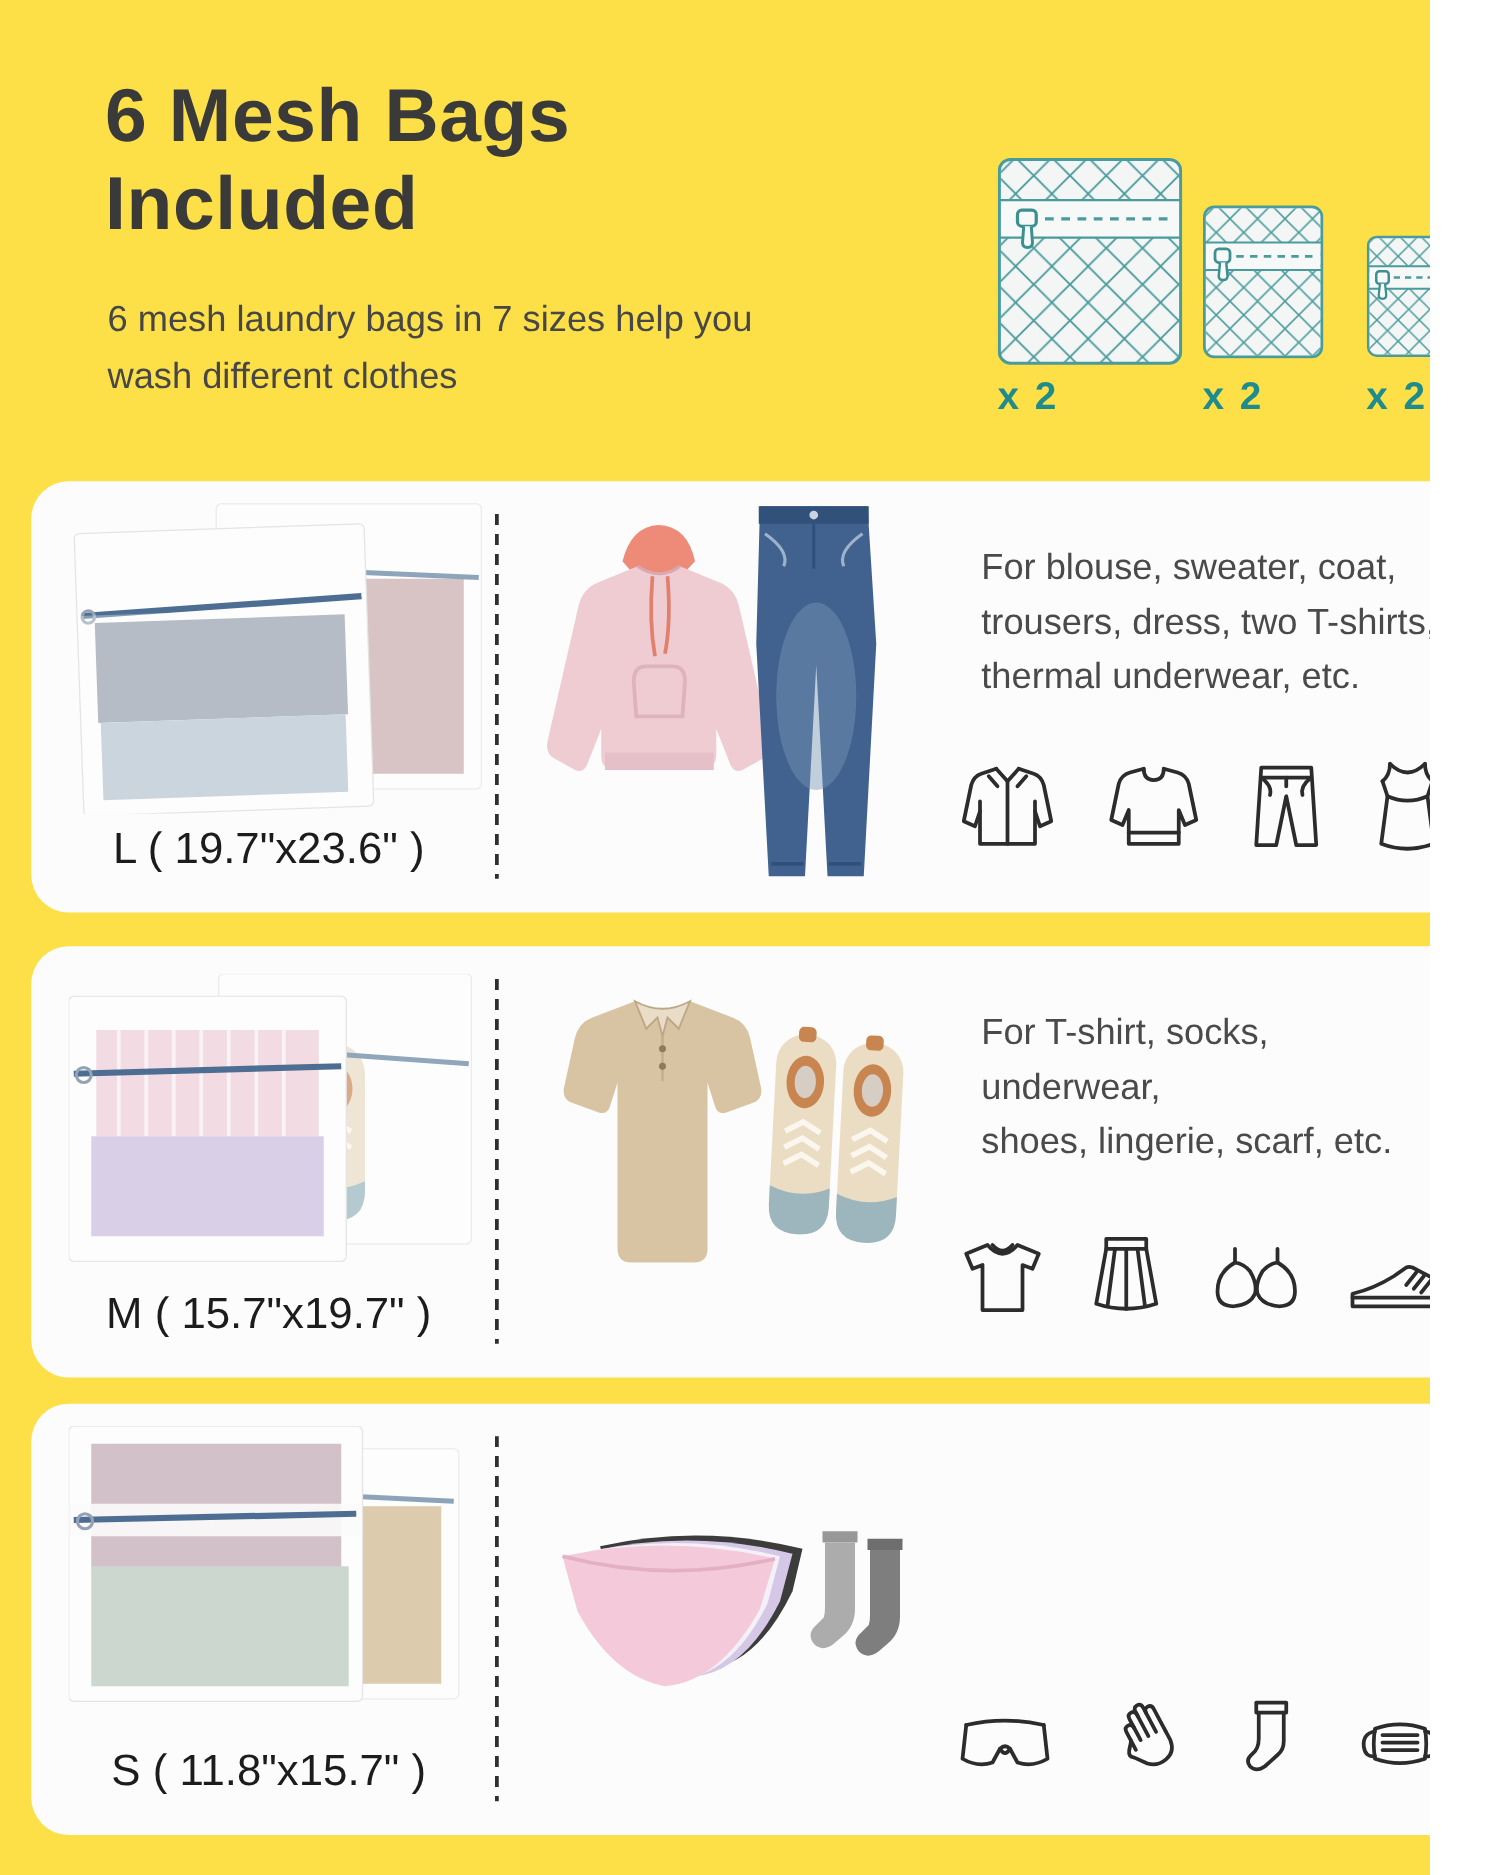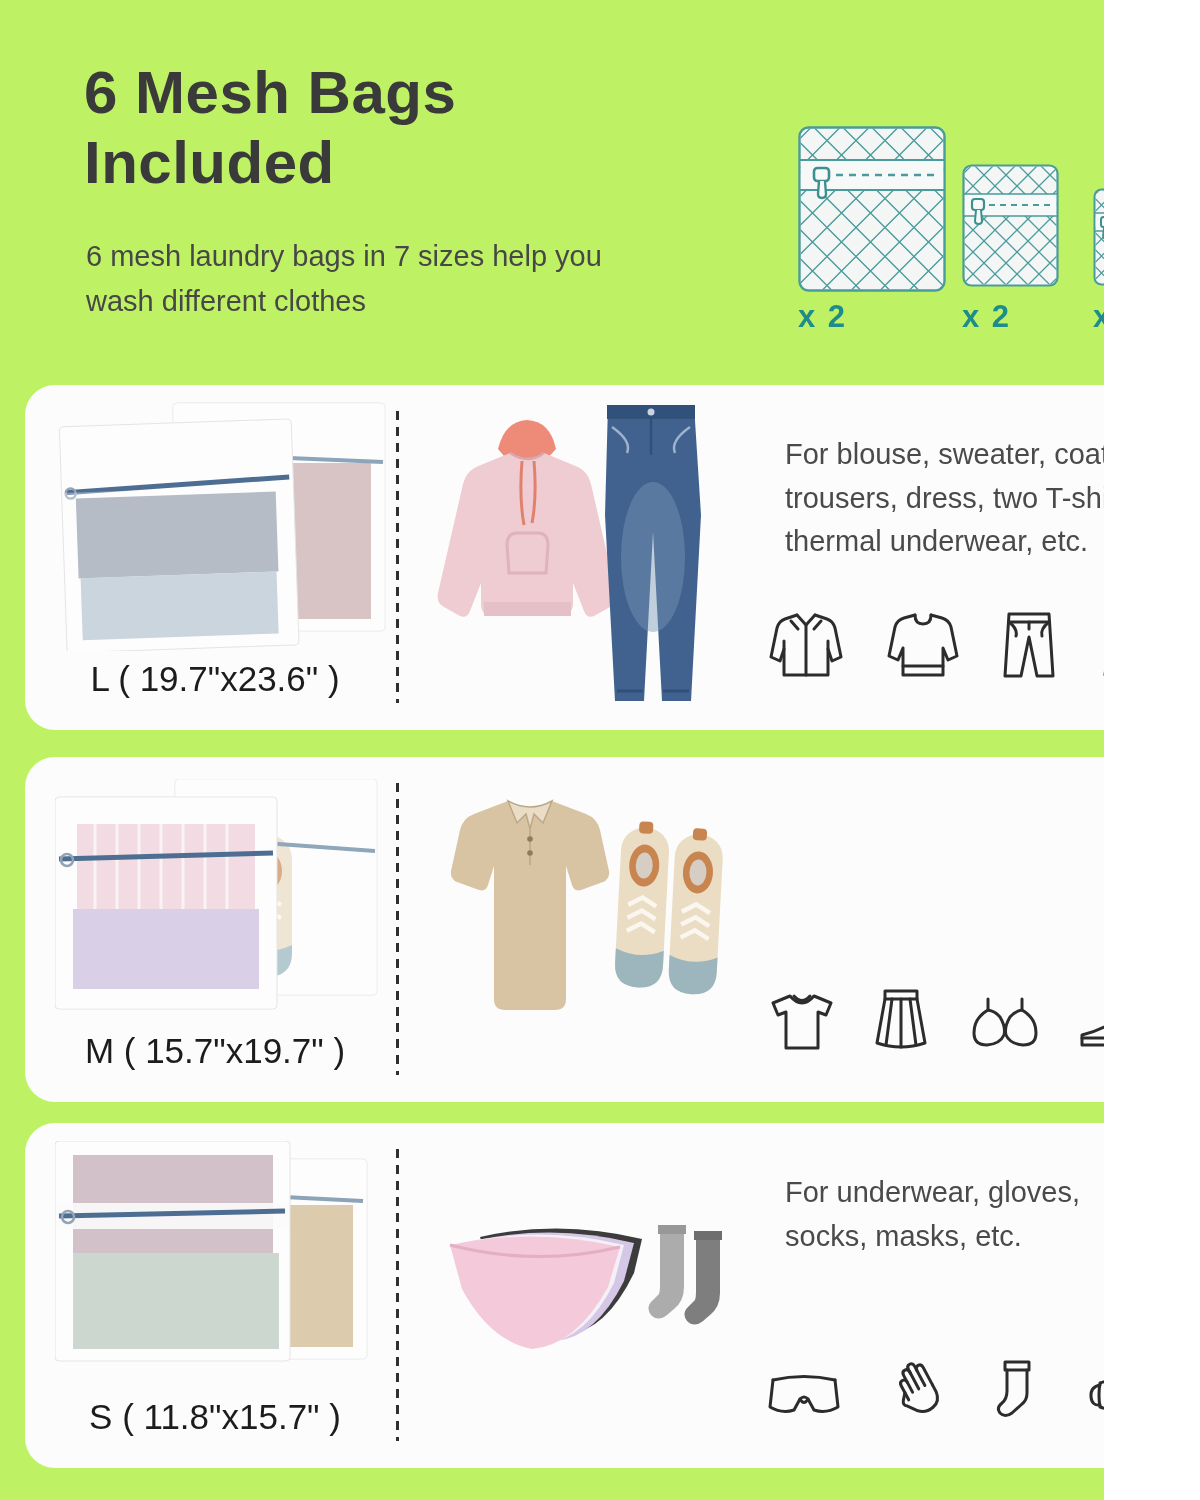--- a/index.html
+++ b/index.html
@@ -3,8 +3,8 @@
 <meta charset="utf-8">
 <style>
   html,body{margin:0;padding:0;}
-  .page{position:relative;width:1104px;height:1500px;background:#bef264;
-    font-family:"Liberation Sans",sans-serif;overflow:hidden;}
+  .page{position:relative;width:1104px;height:1500px;background:#fde047;
+    font-family:"Liberation Sans",sans-serif;overflow:hidden;padding-left:40px;}
   .title{position:absolute;left:84px;top:58px;font-size:60px;line-height:1.16;
     font-weight:700;color:#3a3a3a;white-space:pre-line;letter-spacing:.5px;margin:0;}
   .subtitle{position:absolute;left:86px;top:234px;font-size:29px;line-height:1.55;

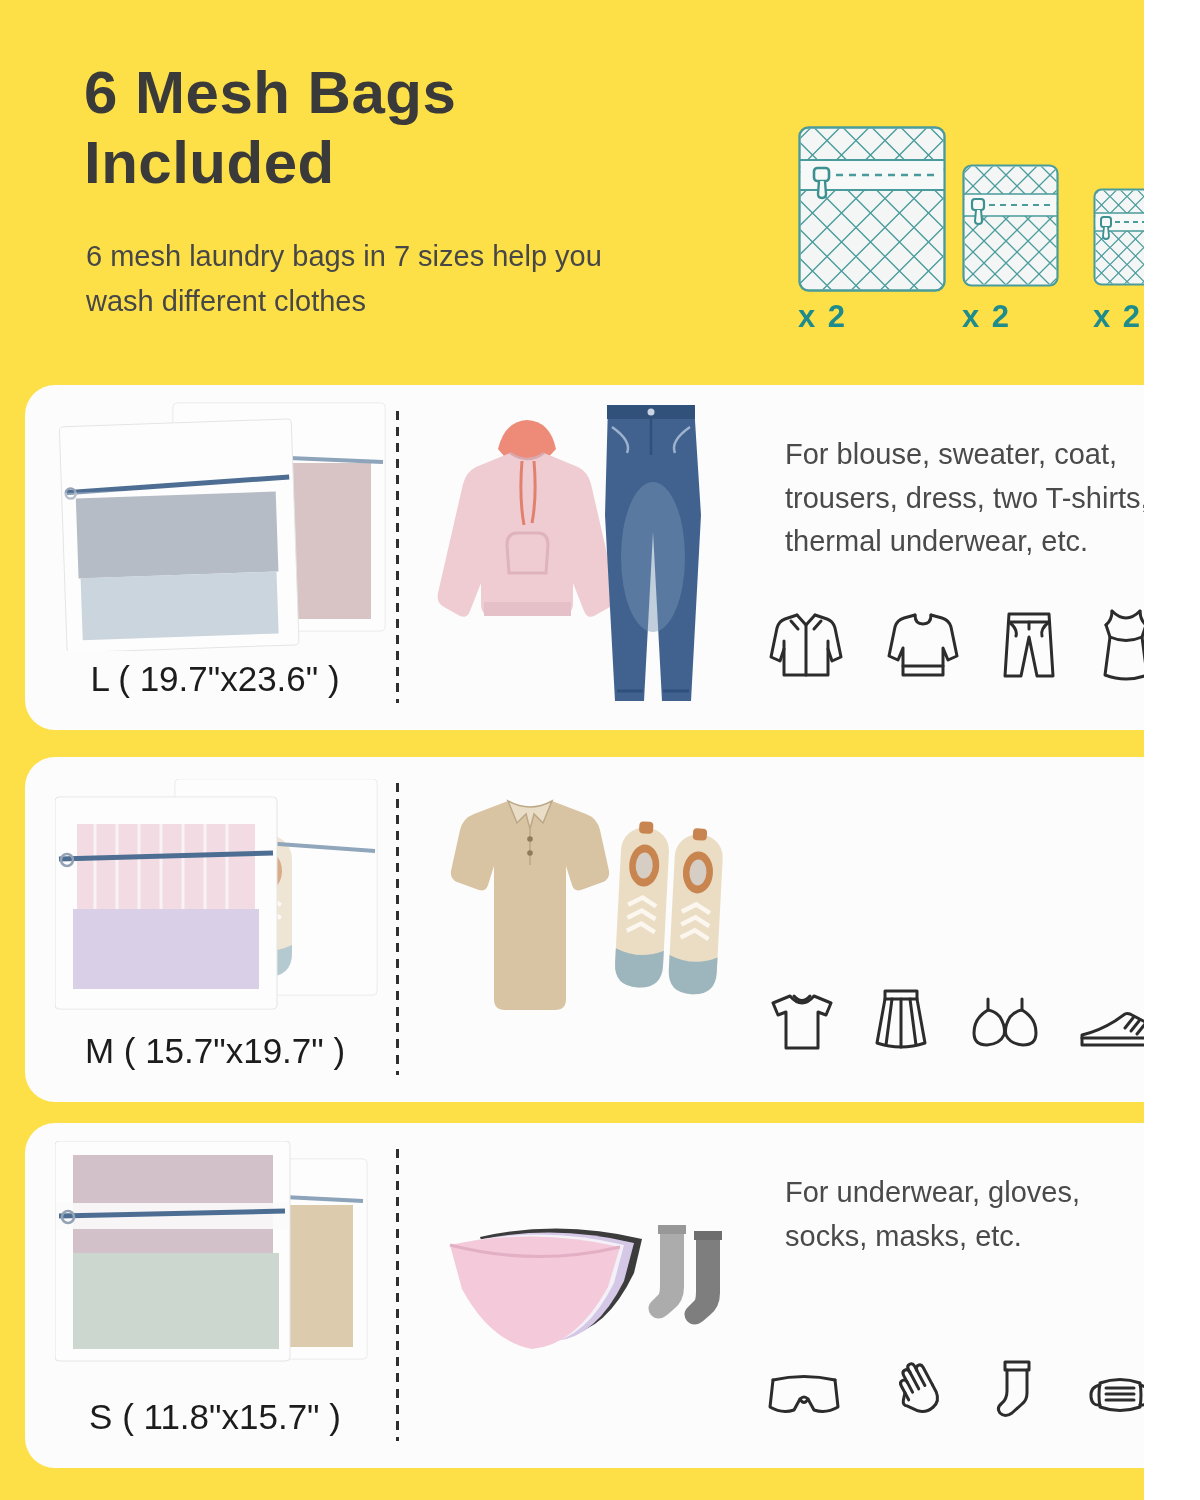--- a/index.html
+++ b/index.html
@@ -251,6 +251,8 @@
         </g>
       </svg>
     </div>
+    <p class="desc">For T-shirt, socks, underwear,
+shoes, lingerie, scarf, etc.</p>
     <div class="iconrow">
       <span class="gicon">
         <svg width="70" height="62" viewBox="0 0 70 62">

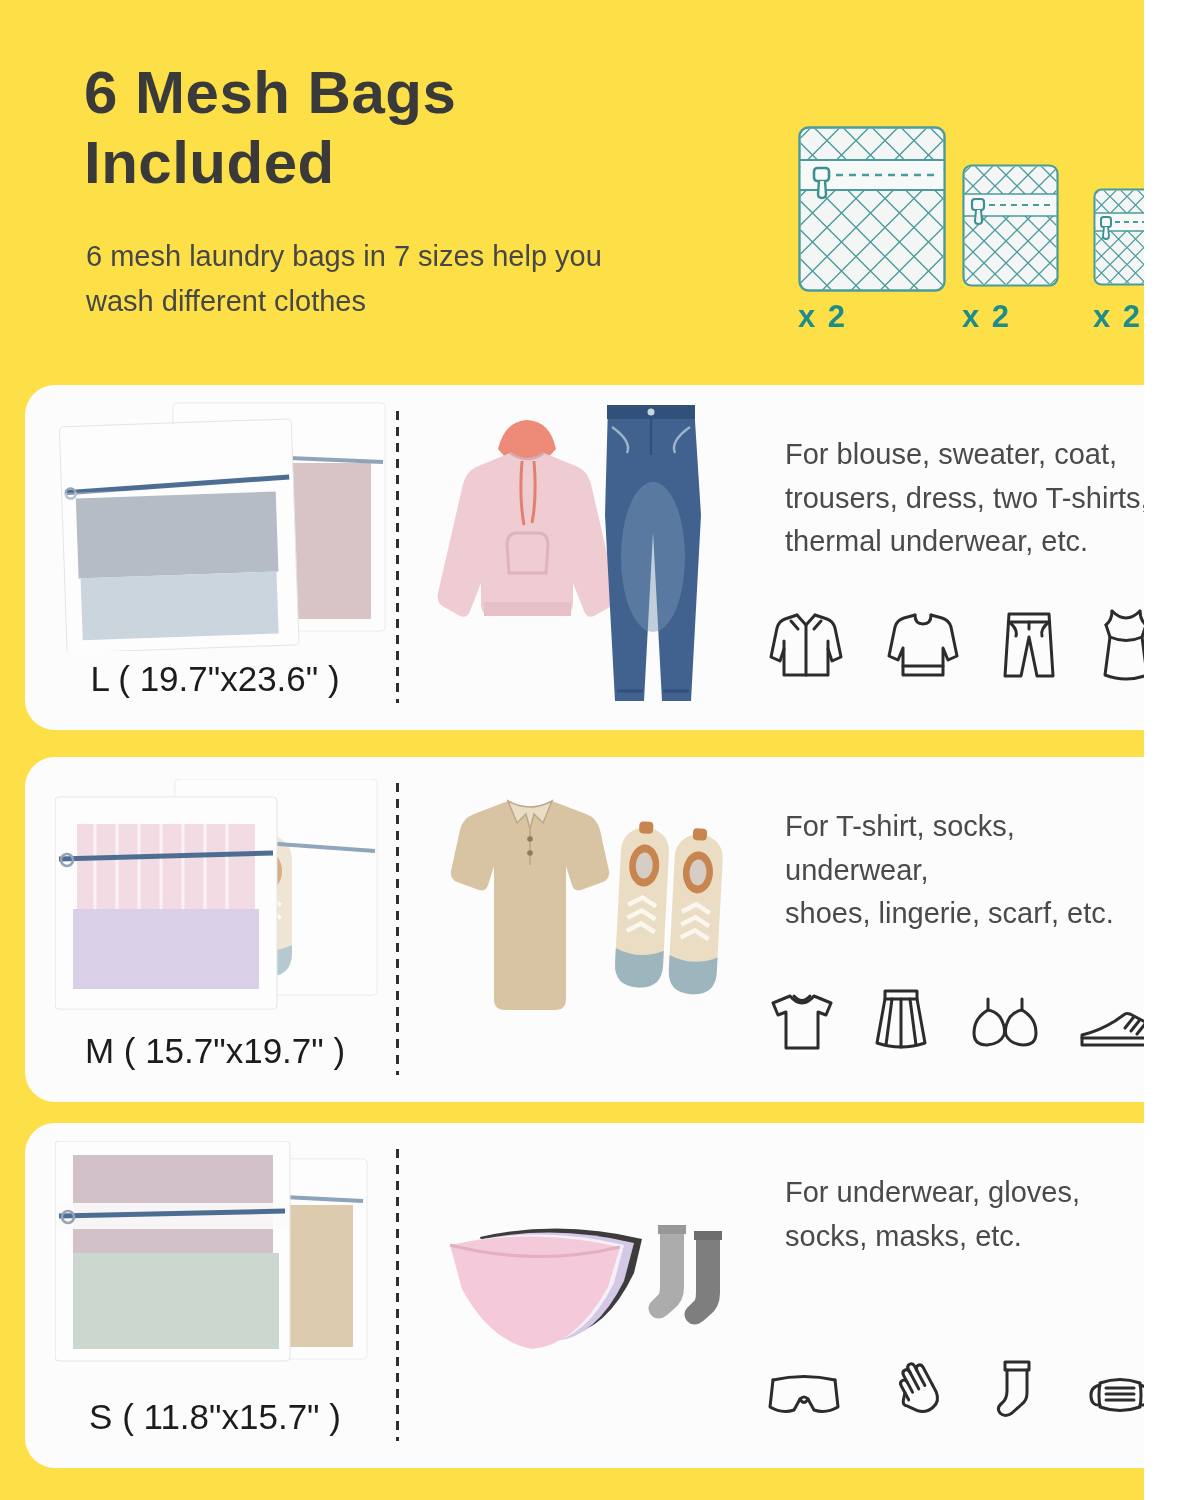--- a/index.html
+++ b/index.html
@@ -332,8 +332,6 @@
         </g>
       </svg>
     </div>
-    <p class="desc">For underwear, gloves,
-socks, masks, etc.</p>
     <div class="iconrow">
       <span class="gicon">
         <svg width="74" height="48" viewBox="0 0 74 48">

